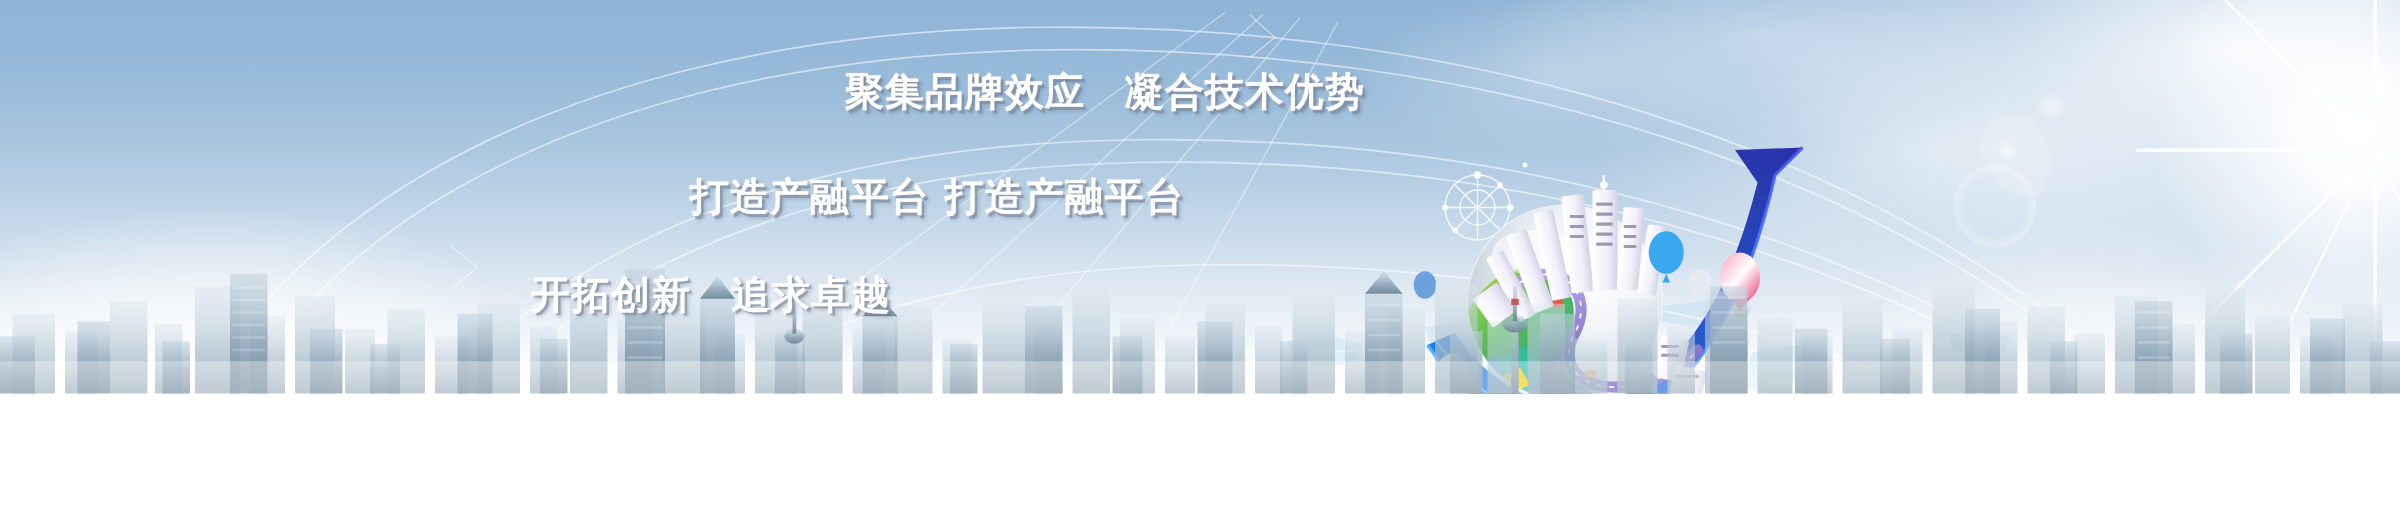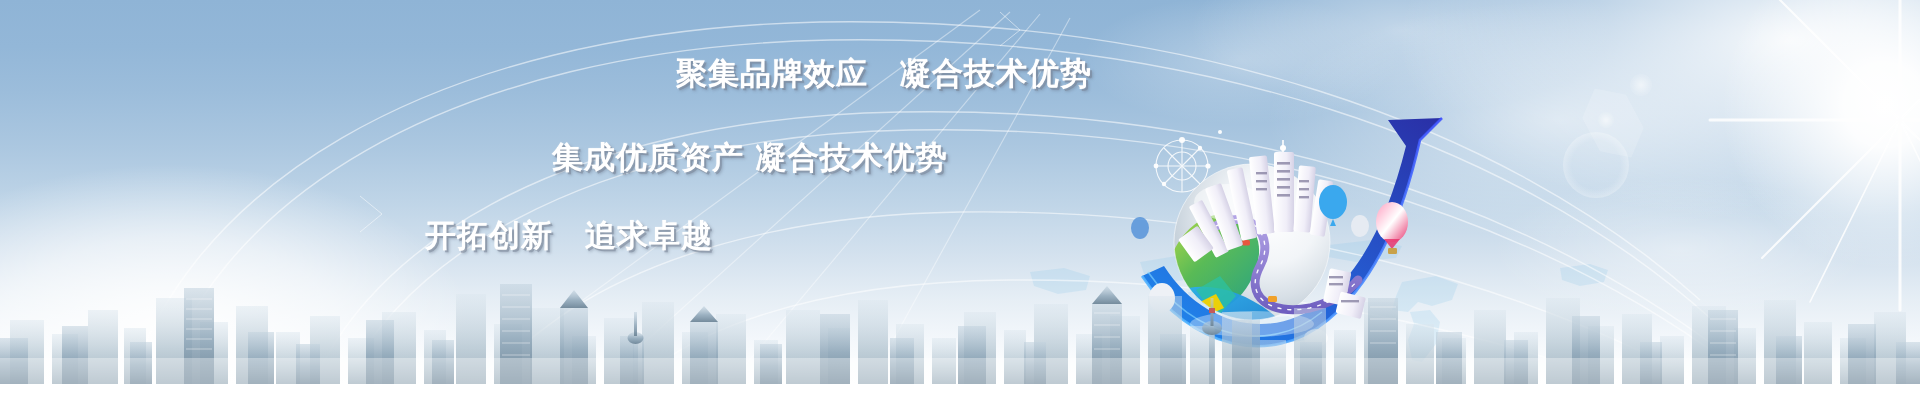--- a/index.html
+++ b/index.html
@@ -14,7 +14,7 @@
   #banner {
     position: relative;
     width: 1920px;
-    height: 384px;
+    height: 315px;
     overflow: hidden;
     
     background:

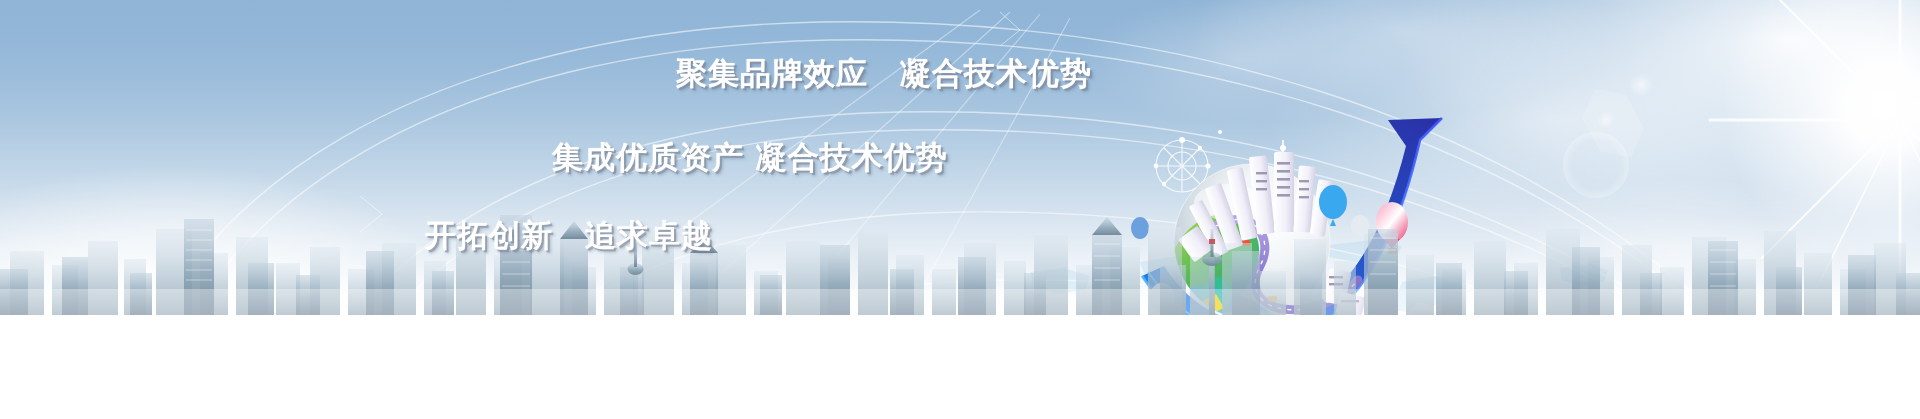--- a/index.html
+++ b/index.html
@@ -476,7 +476,7 @@
 
   <div id="slogans">
     <div class="slogan" id="slogan-1">聚集品牌效应　凝合技术优势</div>
-    <div class="slogan" id="slogan-2">集成优质资产 凝合技术优势</div>
+    <div class="slogan" id="slogan-2">打造产融平台 打造产融平台</div>
     <div class="slogan" id="slogan-3">开拓创新　追求卓越</div>
   </div>
 

